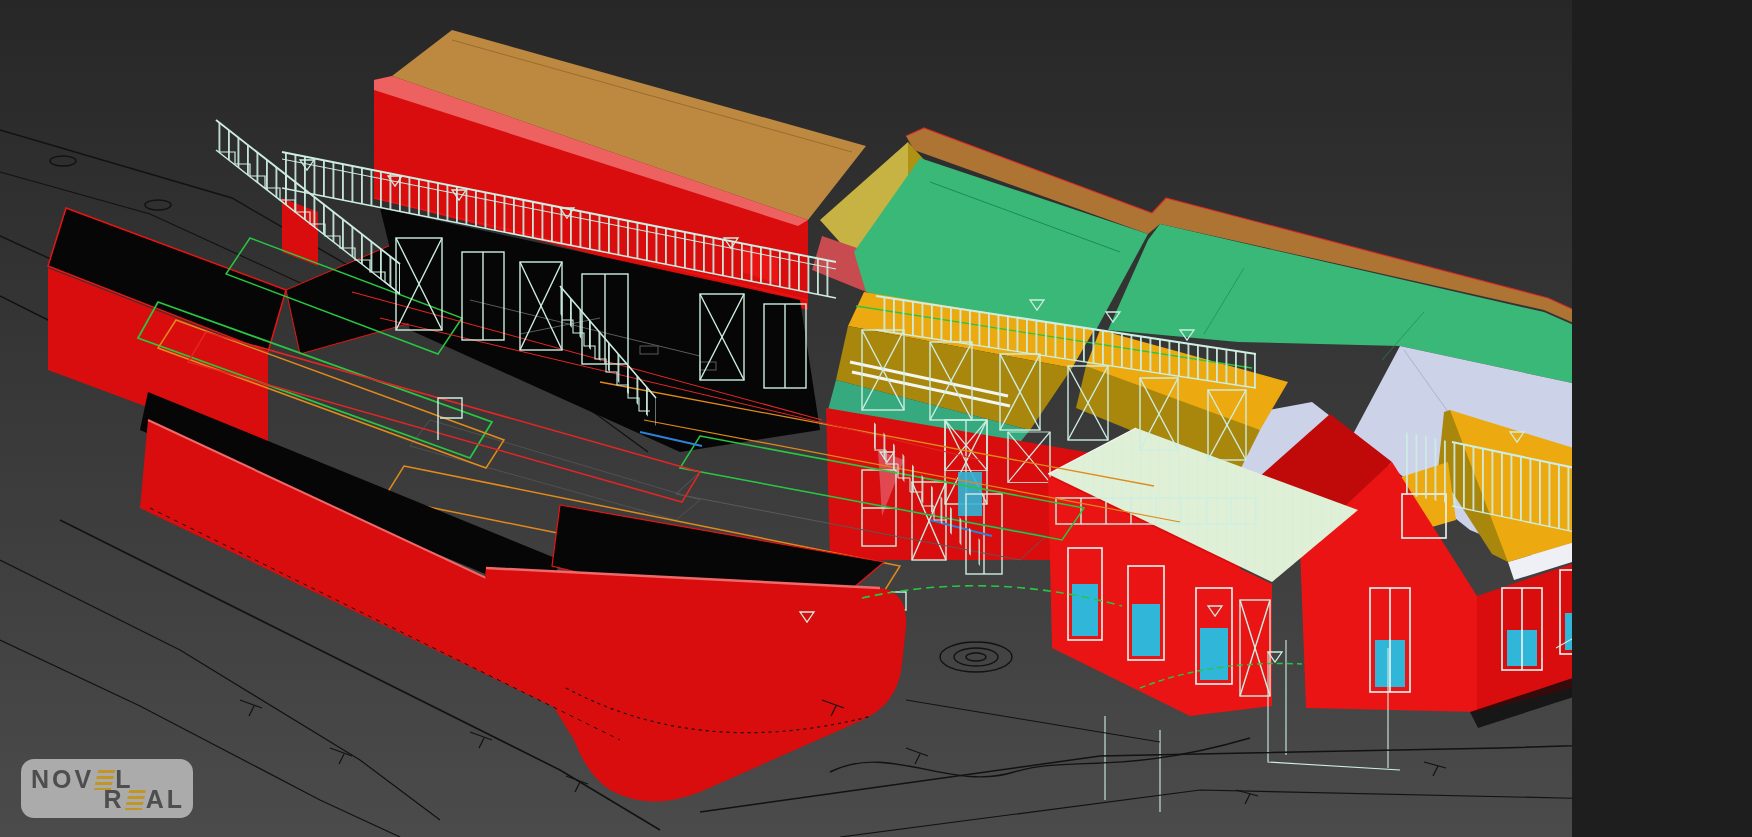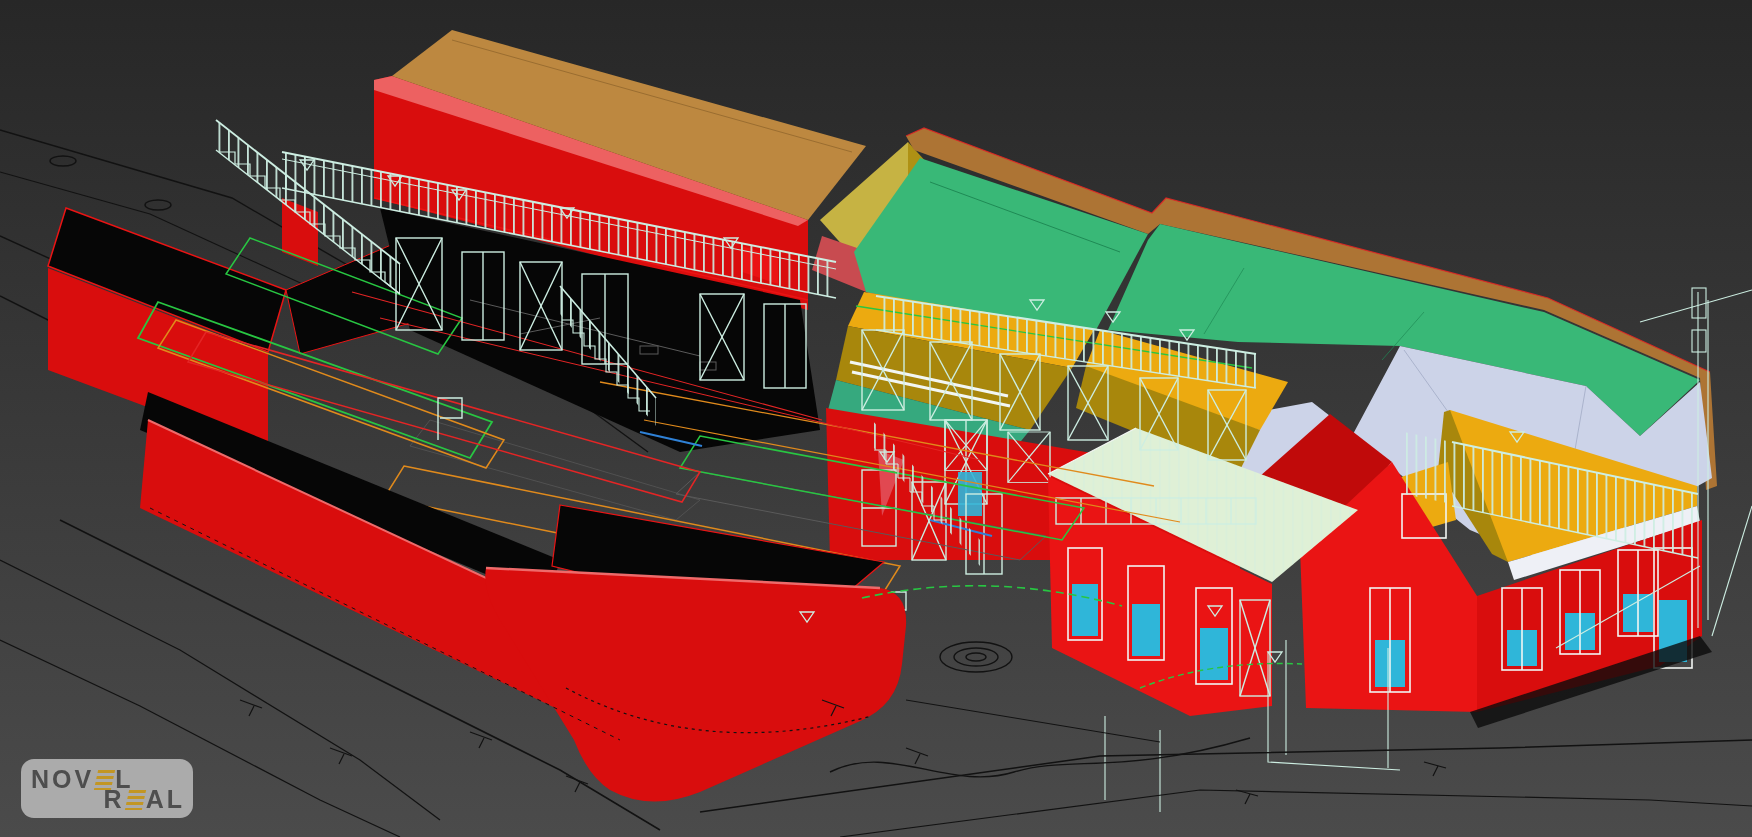--- a/index.html
+++ b/index.html
@@ -3,7 +3,7 @@
 <meta charset="utf-8">
 <style>
   html,body{margin:0;padding:0;background:#1e1e1e;}
-  .stage{position:relative;width:1752px;height:837px;overflow:hidden;
+  .stage{position:relative;width:1572px;height:837px;overflow:hidden;
          font-family:"Liberation Sans",sans-serif;}
   .stage svg{position:absolute;inset:0;display:block;}
 

